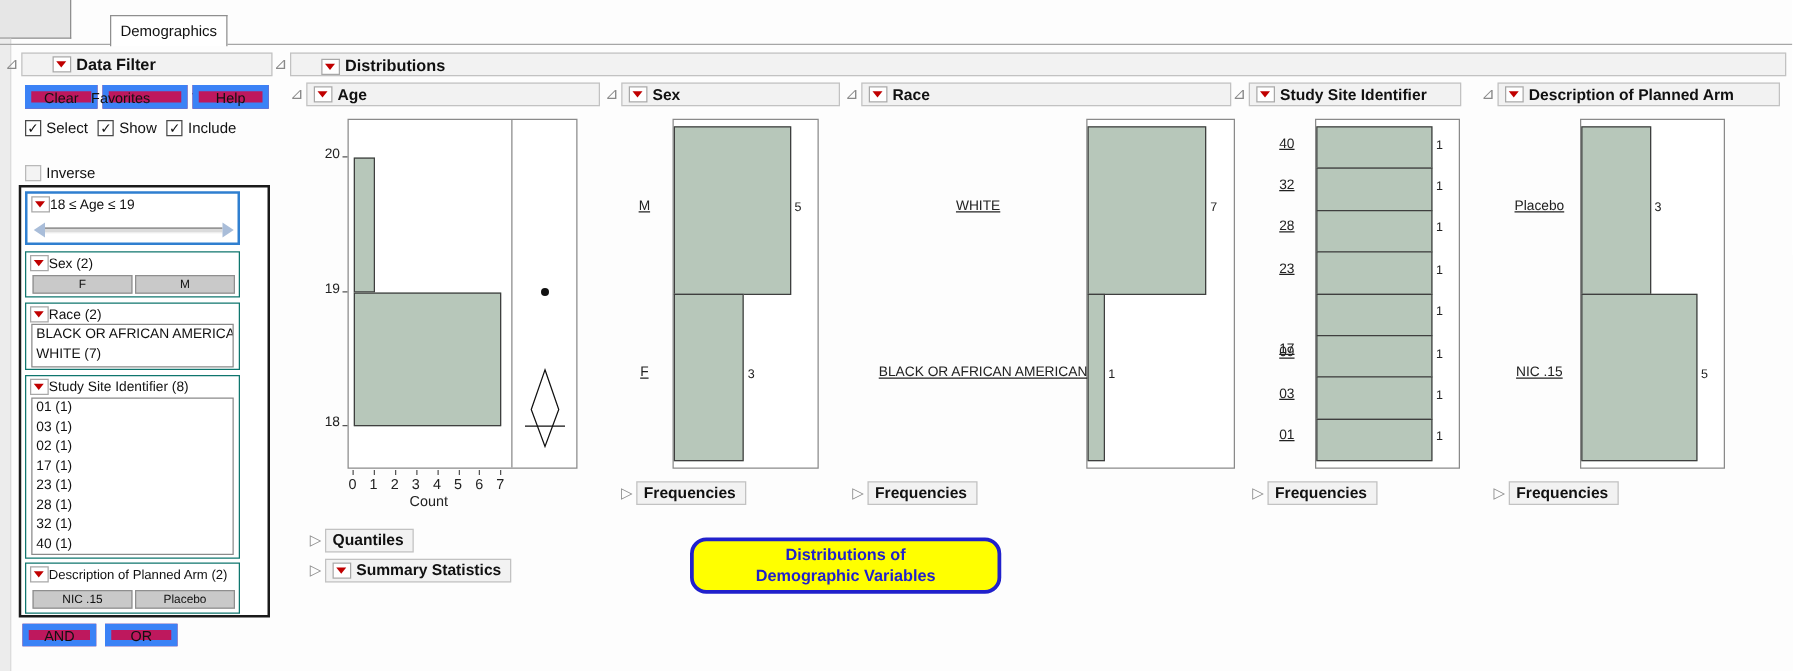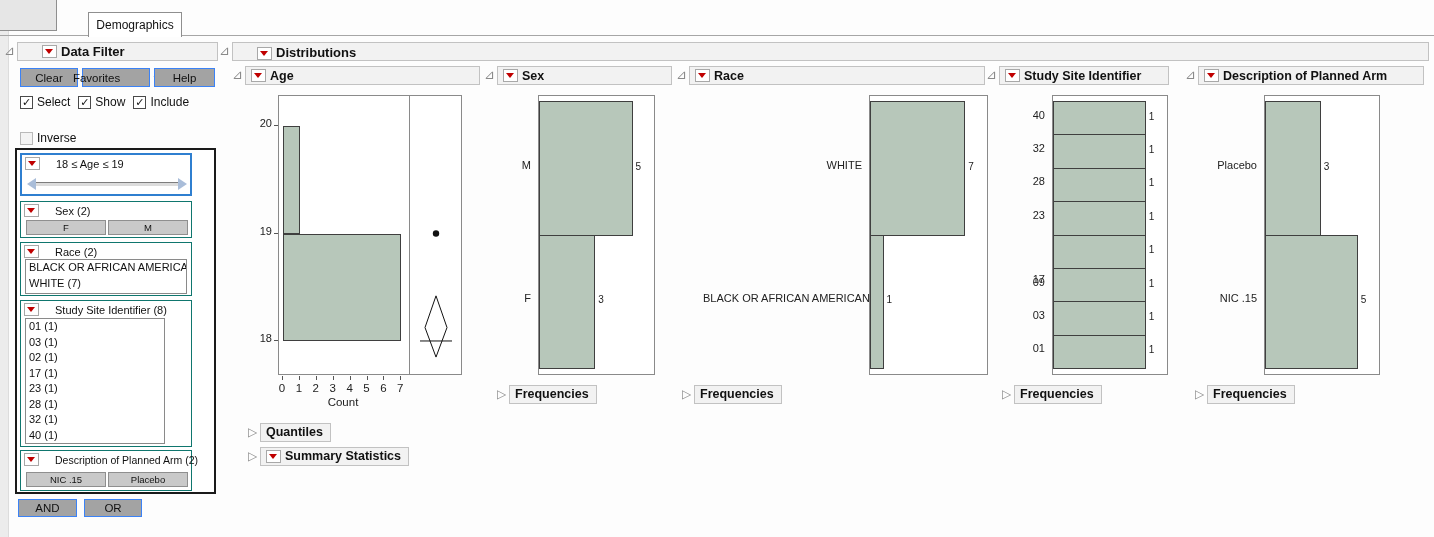--- a/index.html
+++ b/index.html
@@ -30,8 +30,8 @@
   .collapse-bar{background:#f2f2f2;border:1px solid #c2c2c2;padding:1px 7px 2px 5px;font-weight:bold;
            font-size:12.5px;display:flex;align-items:center;gap:4px;}
   
-  .btn{position:absolute;background:#a3a3a3;border:1px solid #3b82f6;font-size:11.5px;
-       display:flex;align-items:center;justify-content:center;box-sizing:border-box;}
+  .btn{position:absolute;background:#be185d;border:5px solid #3b82f6;font-size:11.5px;
+       display:flex;align-items:flex-start;justify-content:center;box-sizing:border-box;}
   .caret{font-size:7px;margin-left:4px;}
   
   .cbrow{position:absolute;display:flex;align-items:center;}

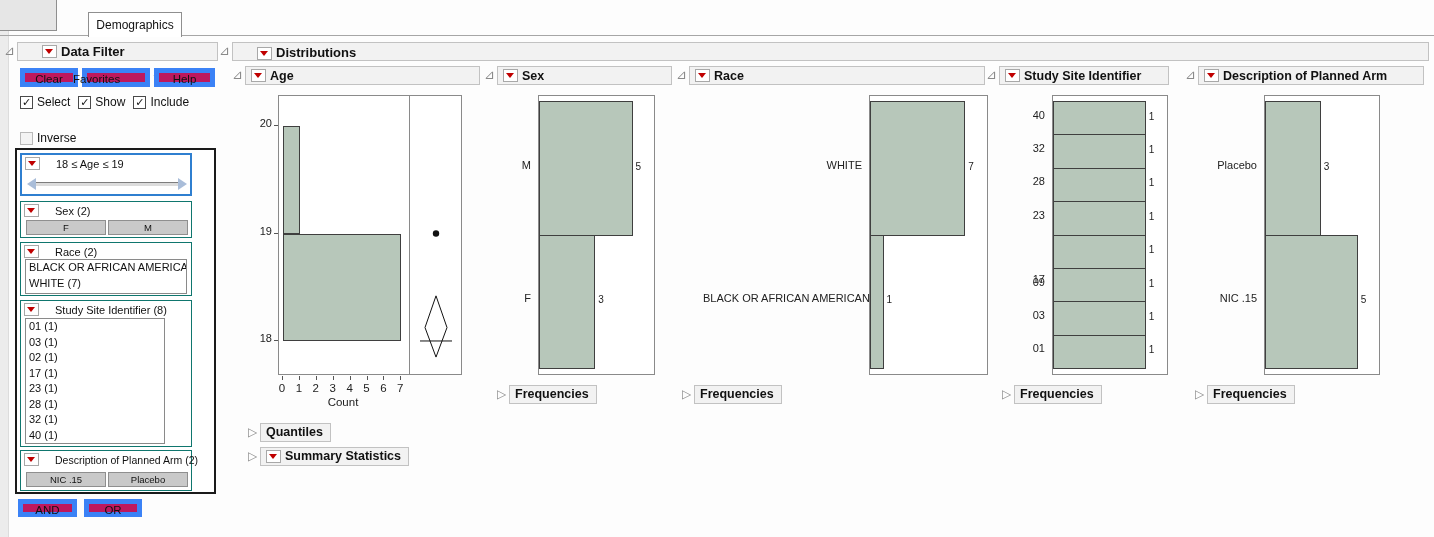--- a/index.html
+++ b/index.html
@@ -64,7 +64,7 @@
   .gframe{position:absolute;background:#fff;border:1px solid #8a8a8a;box-sizing:border-box;}
   .bar{position:absolute;border:1px solid #3f3f3f;box-sizing:border-box;}
   .vlabel{position:absolute;font-size:10px;color:#222;}
-  .clabel{position:absolute;font-size:11px;color:#222;text-align:right;white-space:nowrap;}
+  .clabel{position:absolute;font-size:11px;color:#222;text-align:center;white-space:nowrap;text-decoration:underline;}
   .ytlabel{position:absolute;font-size:11px;color:#222;text-align:right;width:27px;}
   .xtlabel{position:absolute;font-size:11.5px;color:#222;text-align:center;width:16px;}
   .tickmark{position:absolute;background:#555;}

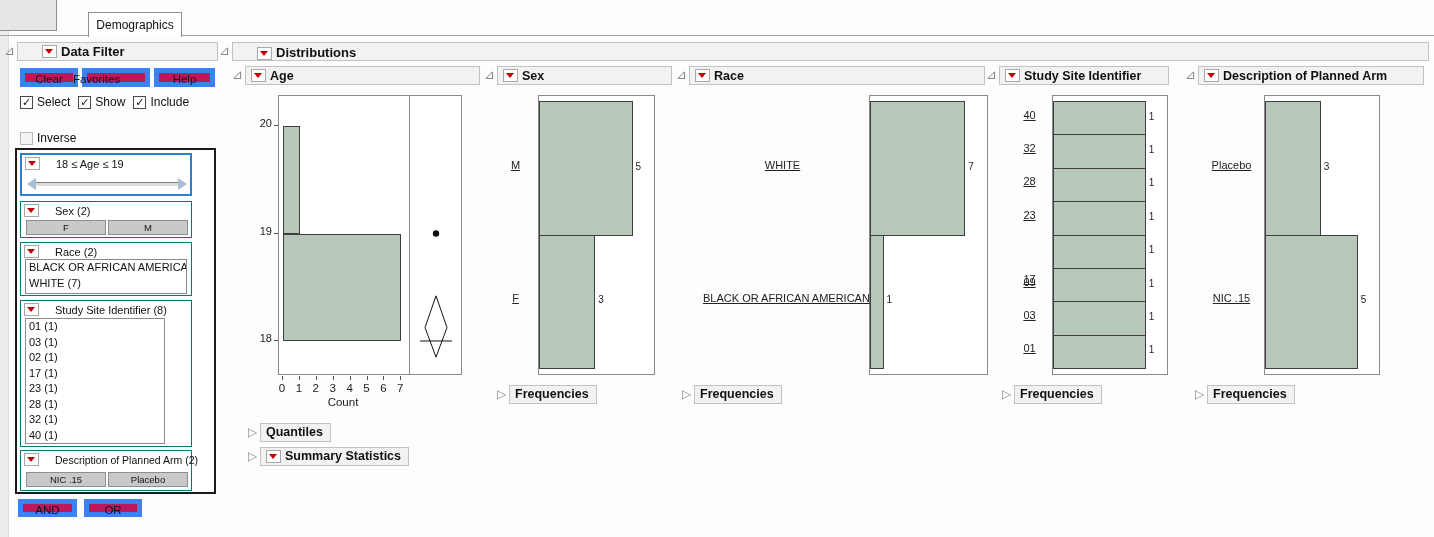--- a/index.html
+++ b/index.html
@@ -45,7 +45,7 @@
                 border:2px solid #1a1a1a;box-sizing:border-box;}
   .fbox{position:absolute;left:3px;width:172px;background:#fff;border:1px solid #0f766e;box-sizing:border-box;}
   .fbox.selected{border:2px solid #2f7fd0;}
-  .fbox-head{display:flex;align-items:center;gap:16px;padding:2px 0 0 3px;font-size:11px;white-space:nowrap;}
+  .fbox-head{display:flex;align-items:center;gap:0;padding:2px 0 0 3px;font-size:11px;white-space:nowrap;}
   .segbtn{position:absolute;background:#c9c9c9;border:1px solid #8f8f8f;font-size:9.5px;height:13px;
           display:flex;align-items:center;justify-content:center;box-sizing:content-box;}
   .listbox{position:absolute;background:#fff;border:1px solid #8a8a8a;overflow:hidden;box-sizing:border-box;}

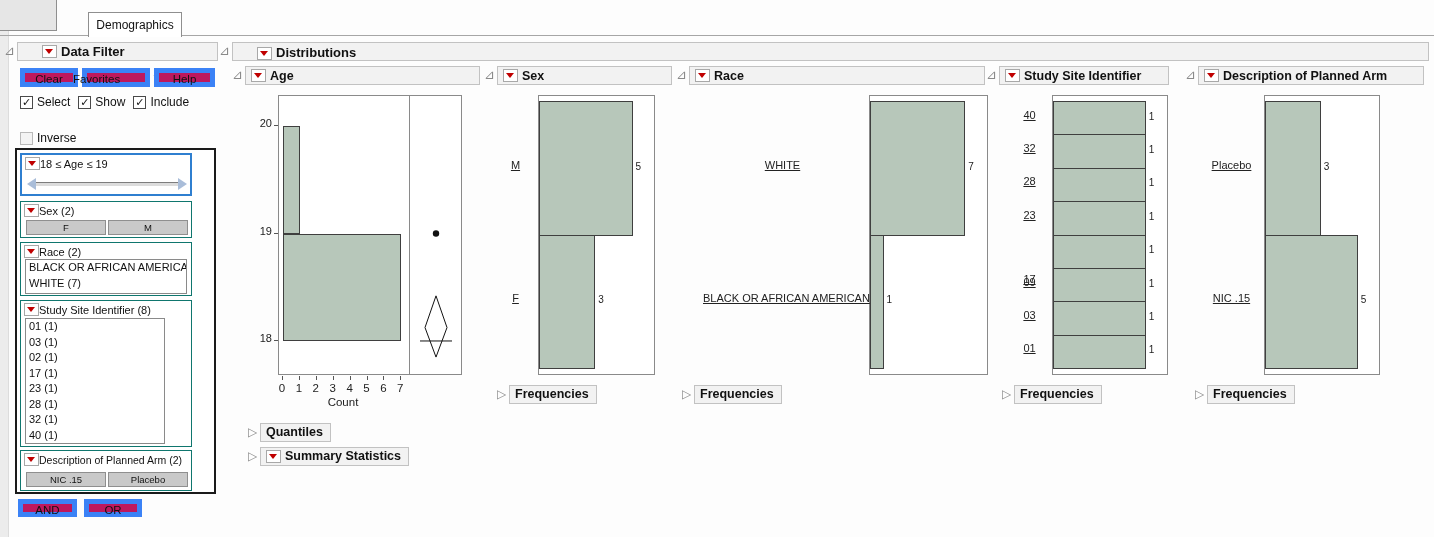--- a/index.html
+++ b/index.html
@@ -160,7 +160,7 @@
         <span class="red-tri"></span>
         <span>Study Site Identifier (8)</span>
       </div>
-      <div class="listbox" style="left:4px;top:17px;width:140px;height:126px;">
+      <div class="listbox" style="left:4px;top:17px;width:162px;height:126px;">
           <div class="li">01 (1)</div>
           <div class="li">03 (1)</div>
           <div class="li">02 (1)</div>

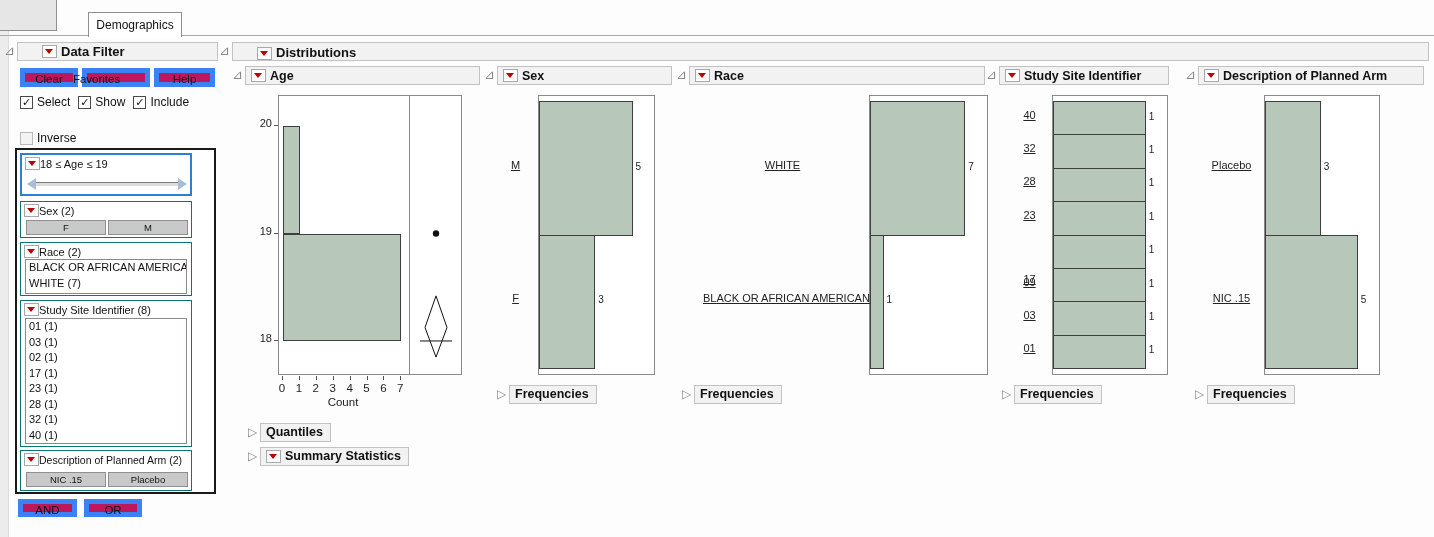--- a/index.html
+++ b/index.html
@@ -371,6 +371,10 @@
       </div>
   </div>
 
+  <div class="callout" style="left:552px;top:430px;width:243px;height:39px;">
+    <div>Distributions of</div>
+    <div>Demographic Variables</div>
+  </div>
 
 </div>
 

